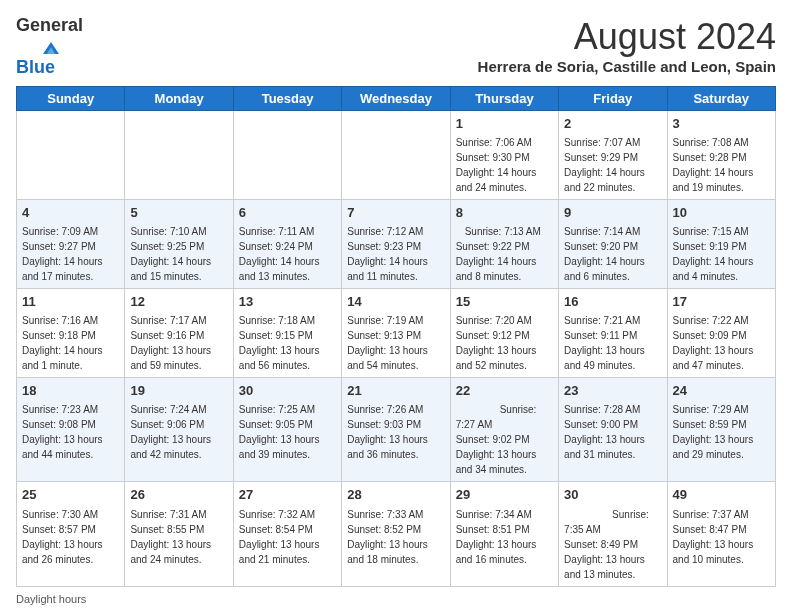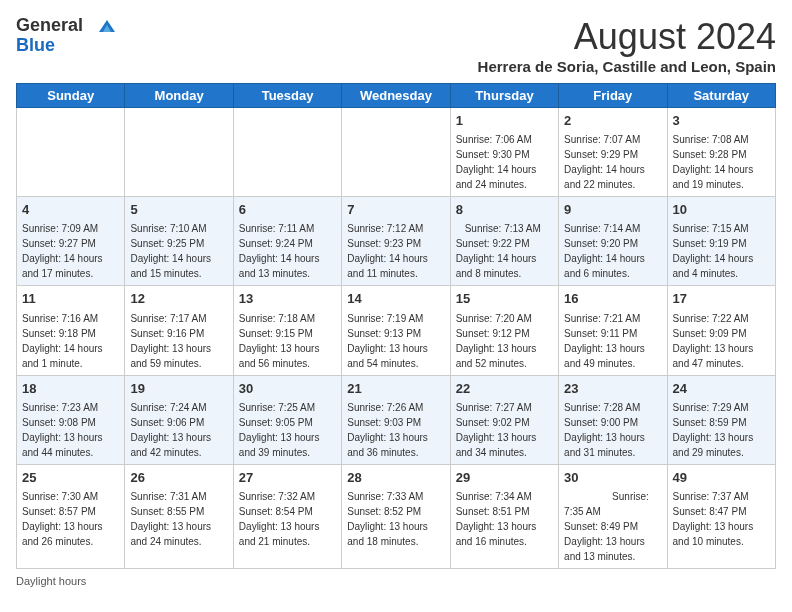--- a/index.html
+++ b/index.html
@@ -108,7 +108,7 @@
 <div class="header-section">
   <div class="logo">
     <div>
-      <div style="display:flex;align-items:center;gap:12px;">
+      <div style="display:flex;align-items:center;gap:2px;flex-direction:column;">
         <span class="logo-text logo-general">General</span>
         <svg class="logo-icon" viewBox="0 0 20 20" xmlns="http://www.w3.org/2000/svg">
           <polygon points="2,16 10,4 18,16" fill="#2176cc"></polygon>

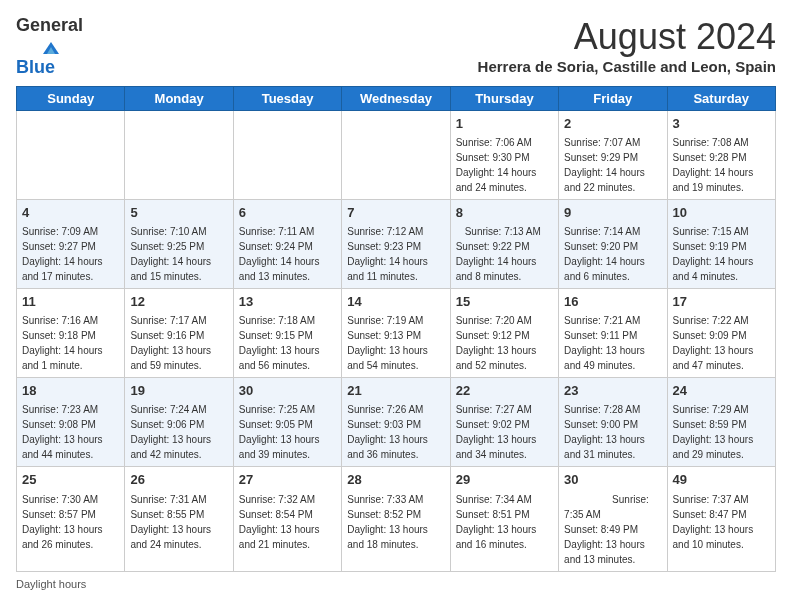--- a/index.html
+++ b/index.html
@@ -213,7 +213,7 @@
         <td class="has-data"><span class="day-number">21</span><span class="day-info" style="white-space: pre-line;">Sunrise: 7:26 AM
 Sunset: 9:03 PM
 Daylight: 13 hours and 36 minutes.</span></td>
-        <td class="has-data"><span class="day-number">22</span><span class="day-info" style="white-space: pre-line;">Sunrise: 7:27 AM
+        <td class="has-data"><span class="day-number">22</span><span class="day-info" style="white-space: pre-line; margin-left: 44px;">Sunrise: 7:27 AM
 Sunset: 9:02 PM
 Daylight: 13 hours and 34 minutes.</span></td>
         <td class="has-data"><span class="day-number">23</span><span class="day-info" style="white-space: pre-line;">Sunrise: 7:28 AM

